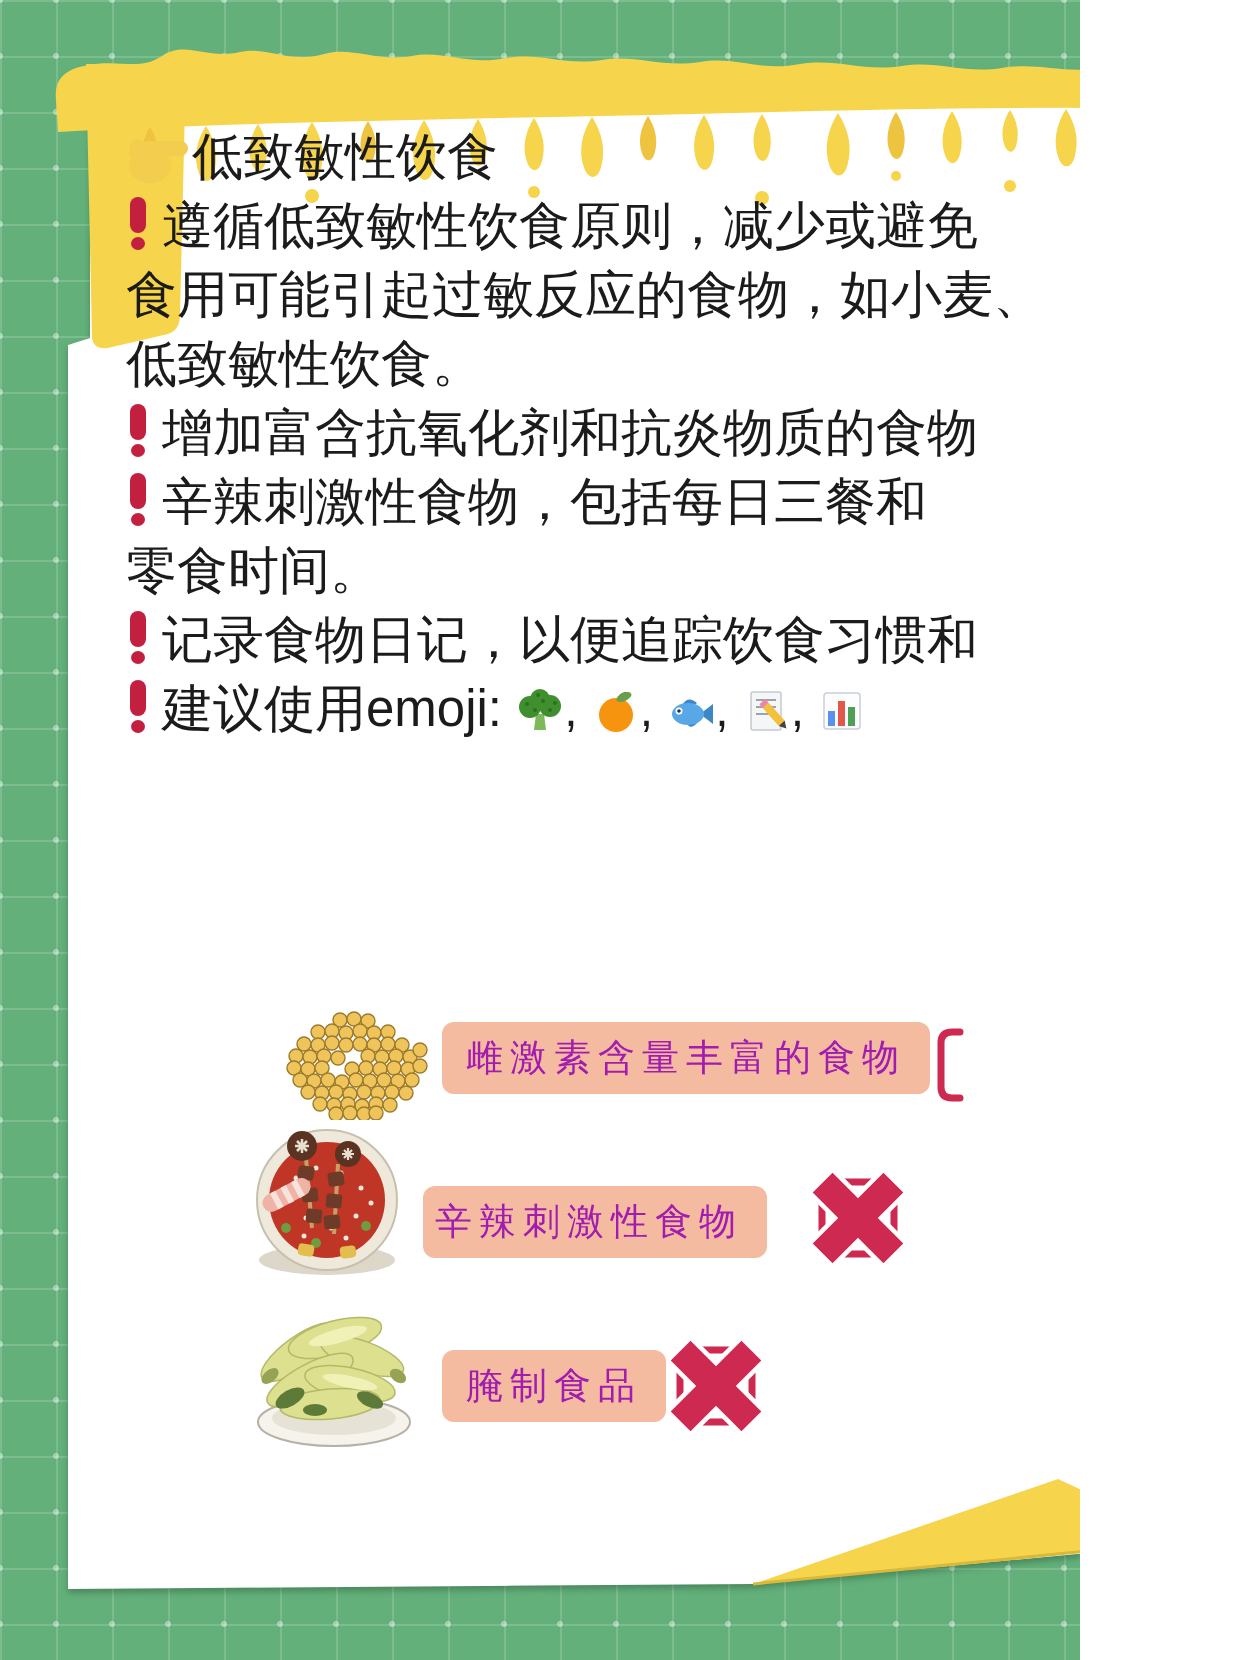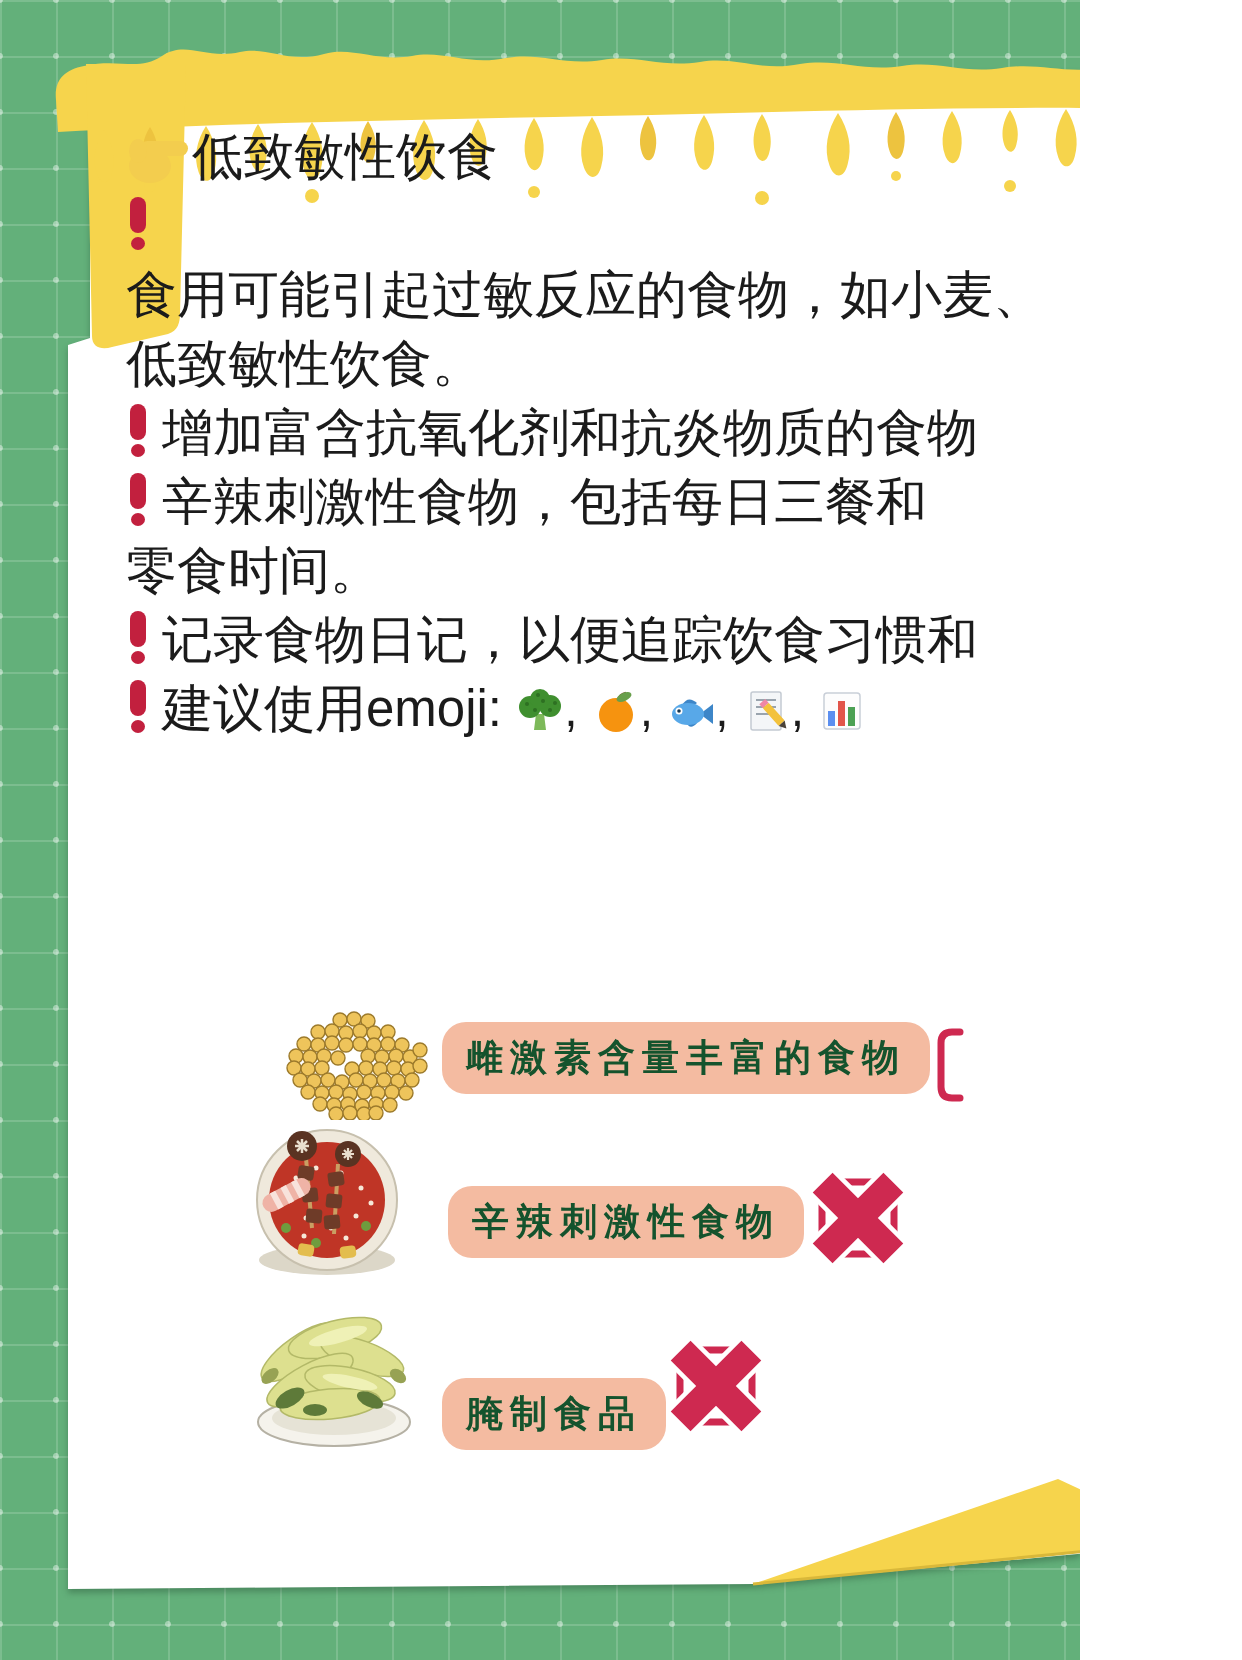--- a/index.html
+++ b/index.html
@@ -108,7 +108,7 @@
         <ellipse cx="12" cy="21" rx="9" ry="12" fill="#F3CD4E"></ellipse>
       </svg></span><span class="t">低致敏性饮食</span>
     </div>
-    <div class="line"><span class="excl"></span></div>
+    <div class="line"><span class="excl"></span><span class="t">遵循低致敏性饮食原则，减少或避免</span></div>
     <div class="line"><span class="t">食用可能引起过敏反应的食物，如小麦、</span></div>
     <div class="line"><span class="t">低致敏性饮食。</span></div>
     <div class="line"><span class="excl"></span><span class="t">增加富含抗氧化剂和抗炎物质的食物</span></div>

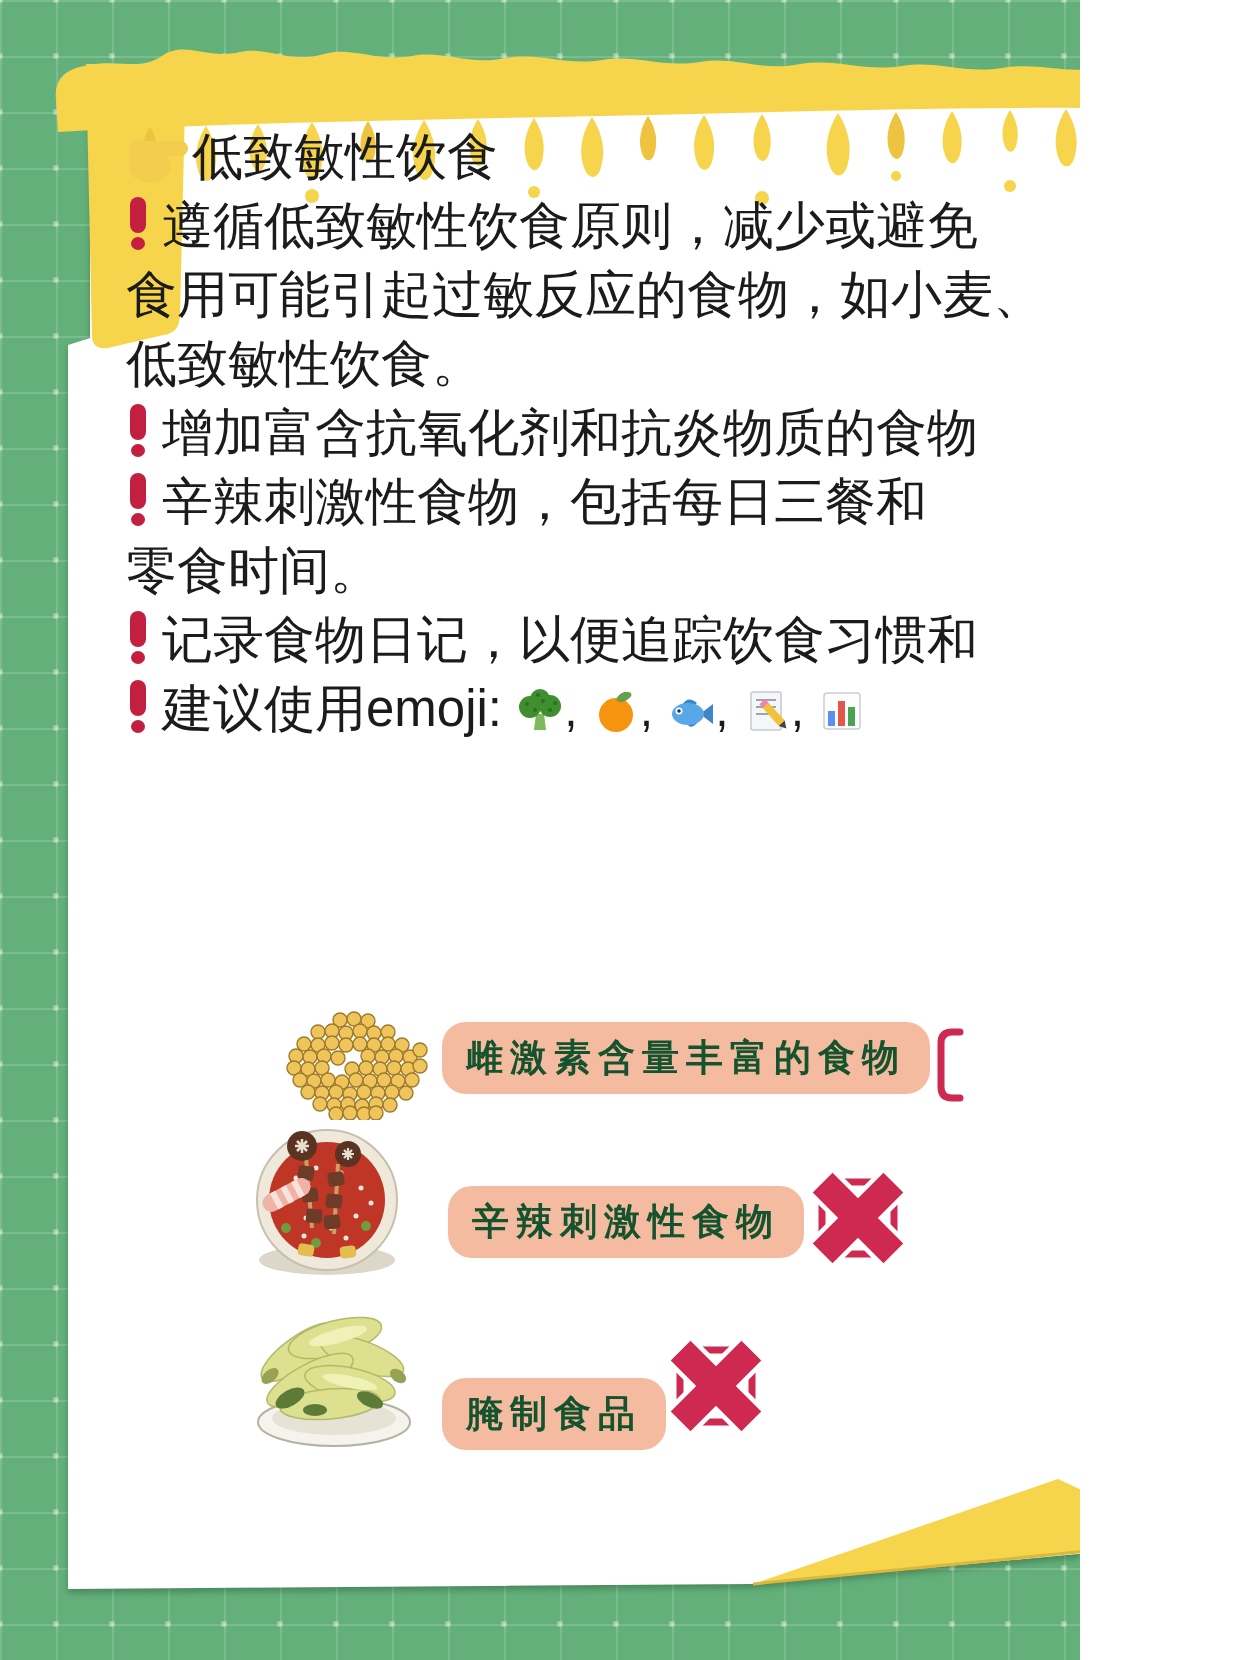--- a/index.html
+++ b/index.html
@@ -32,7 +32,7 @@
   .food-img{position:absolute;}
   .food-img svg{display:block;width:100%;height:100%;}
   .food-label{position:absolute;display:inline-flex;align-items:center;justify-content:center;
-    background:#F4BBA1;color:#14532d;border-radius:24px;font-size:37px;font-weight:bold;
+    background:#F4BBA1;color:#a21caf;border-radius:12px;font-size:37px;font-weight:normal;
     letter-spacing:7px;padding:0 24px;height:72px;white-space:nowrap;}
   .mark{position:absolute;}
   .mark svg{display:block;width:100%;height:100%;}

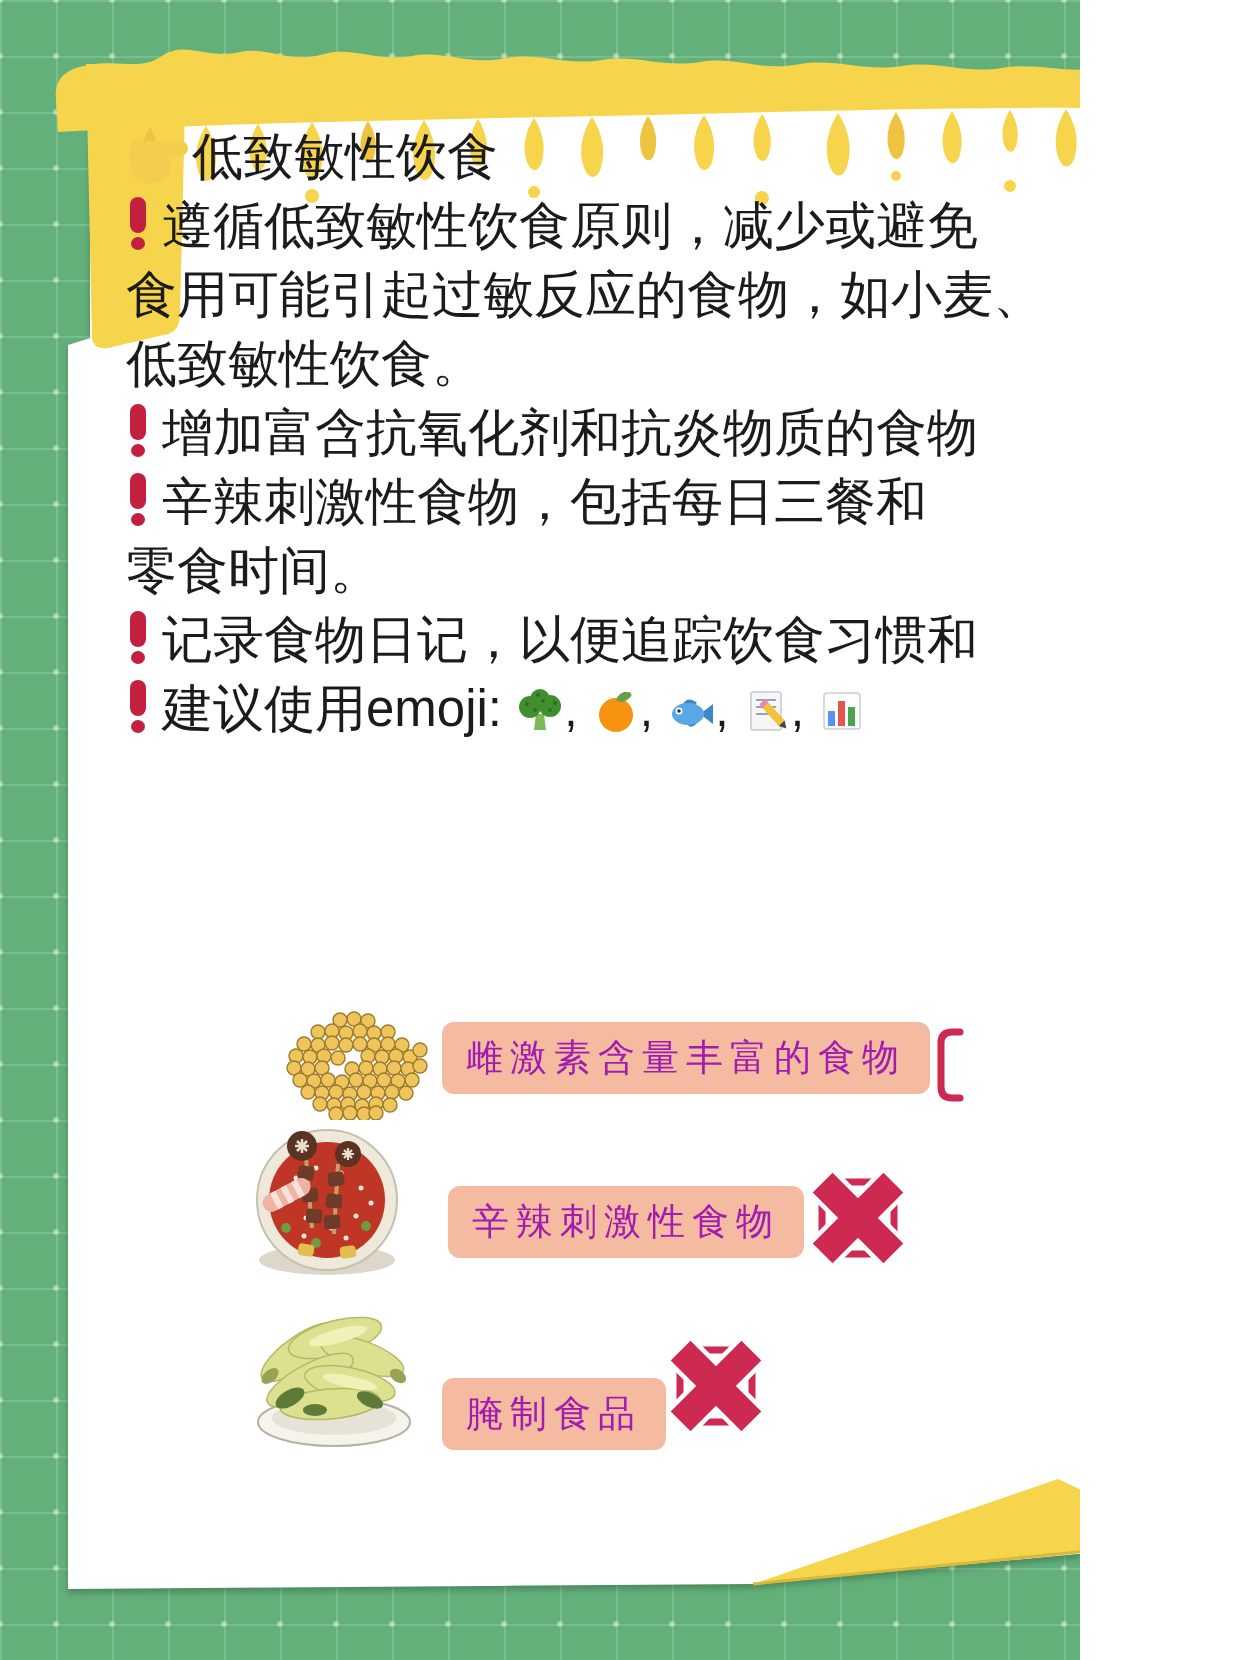--- a/index.html
+++ b/index.html
@@ -40,7 +40,7 @@
   .label-1{left:442px;top:1022px;}
   .mark-bracket{left:934px;top:1026px;width:30px;height:78px;}
   .img-hotpot{left:246px;top:1108px;width:162px;height:172px;}
-  .label-2{left:448px;top:1186px;}
+  .label-2{left:423px;top:1186px;padding-left:12px;}
   .mark-cross-1{left:806px;top:1166px;width:104px;height:104px;}
   .img-pickles{left:250px;top:1280px;width:168px;height:172px;}
   .label-3{left:442px;top:1350px;margin-top:28px;}

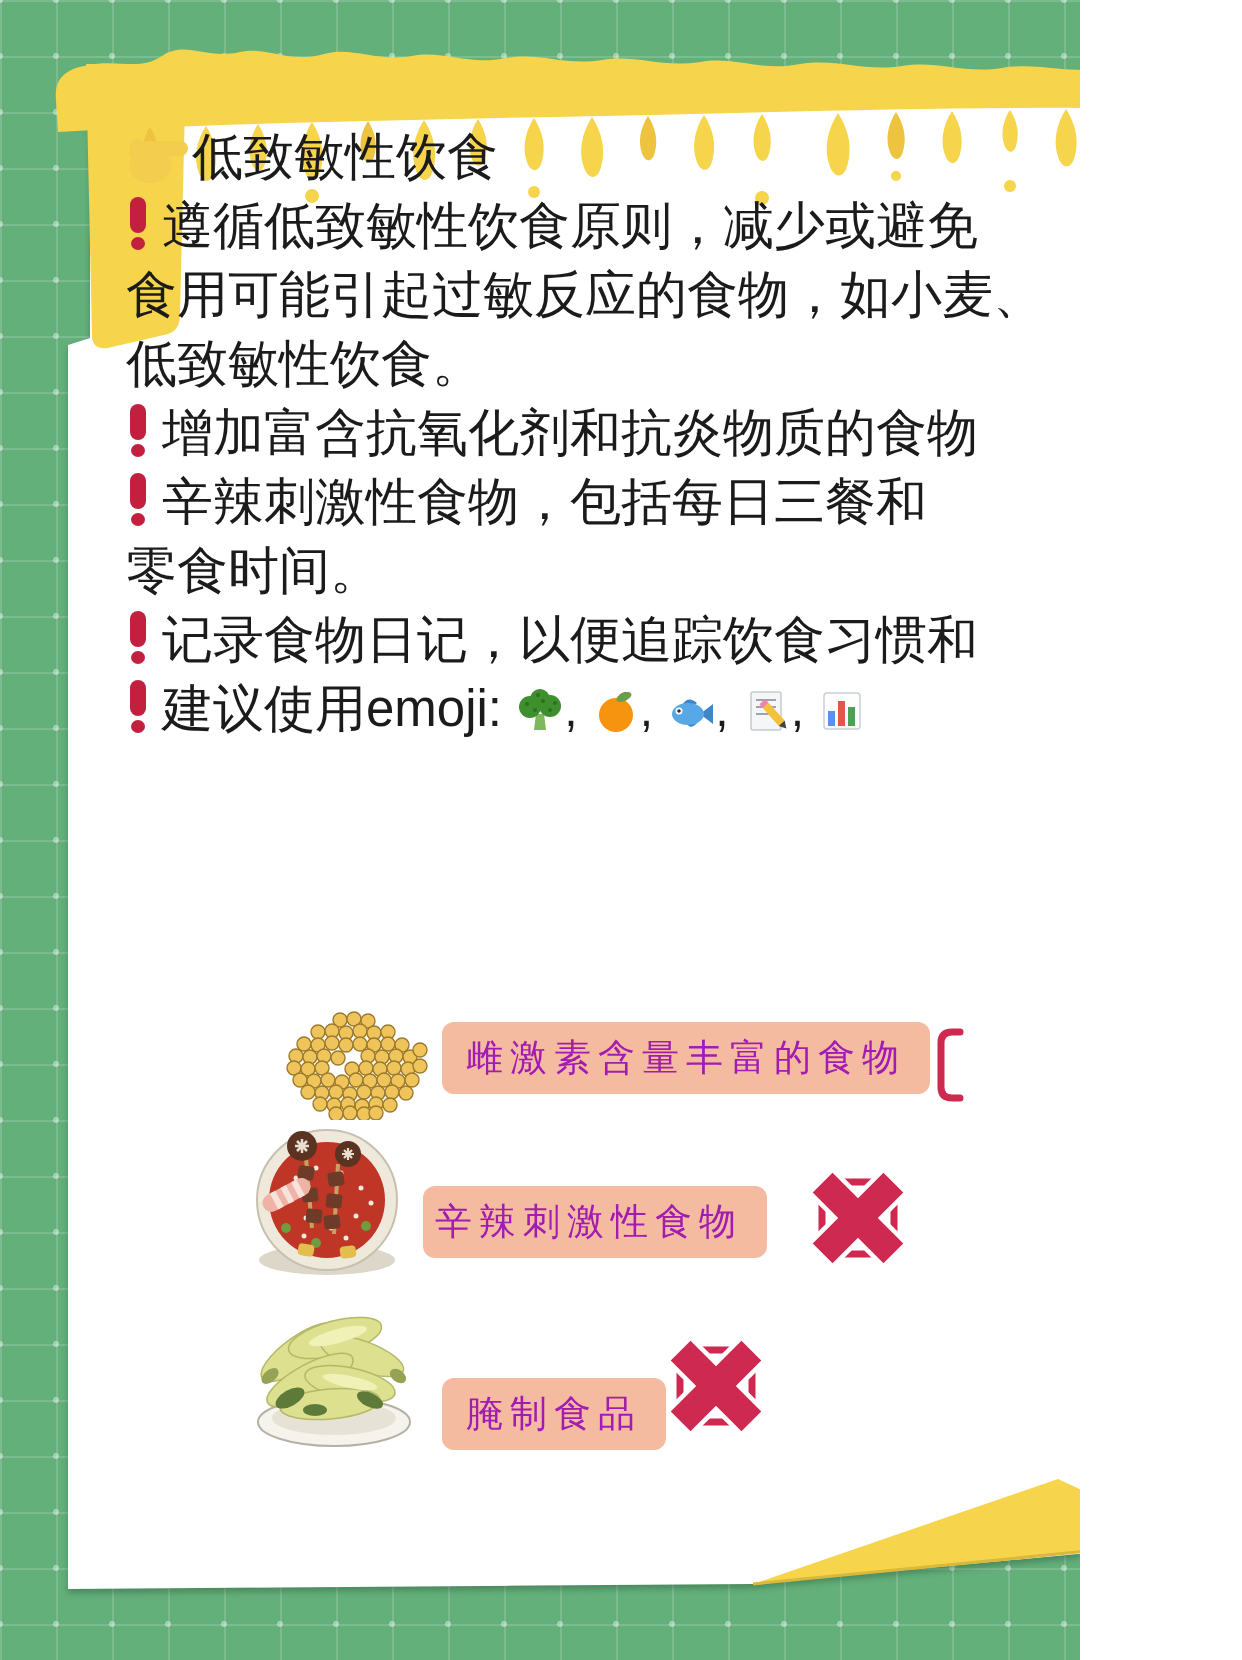--- a/index.html
+++ b/index.html
@@ -43,7 +43,7 @@
   .label-2{left:423px;top:1186px;padding-left:12px;}
   .mark-cross-1{left:806px;top:1166px;width:104px;height:104px;}
   .img-pickles{left:250px;top:1280px;width:168px;height:172px;}
-  .label-3{left:442px;top:1350px;margin-top:28px;}
+  .label-3{left:442px;top:1350px;}
   .mark-cross-2{left:664px;top:1334px;width:104px;height:104px;}
 </style>
 </head>

